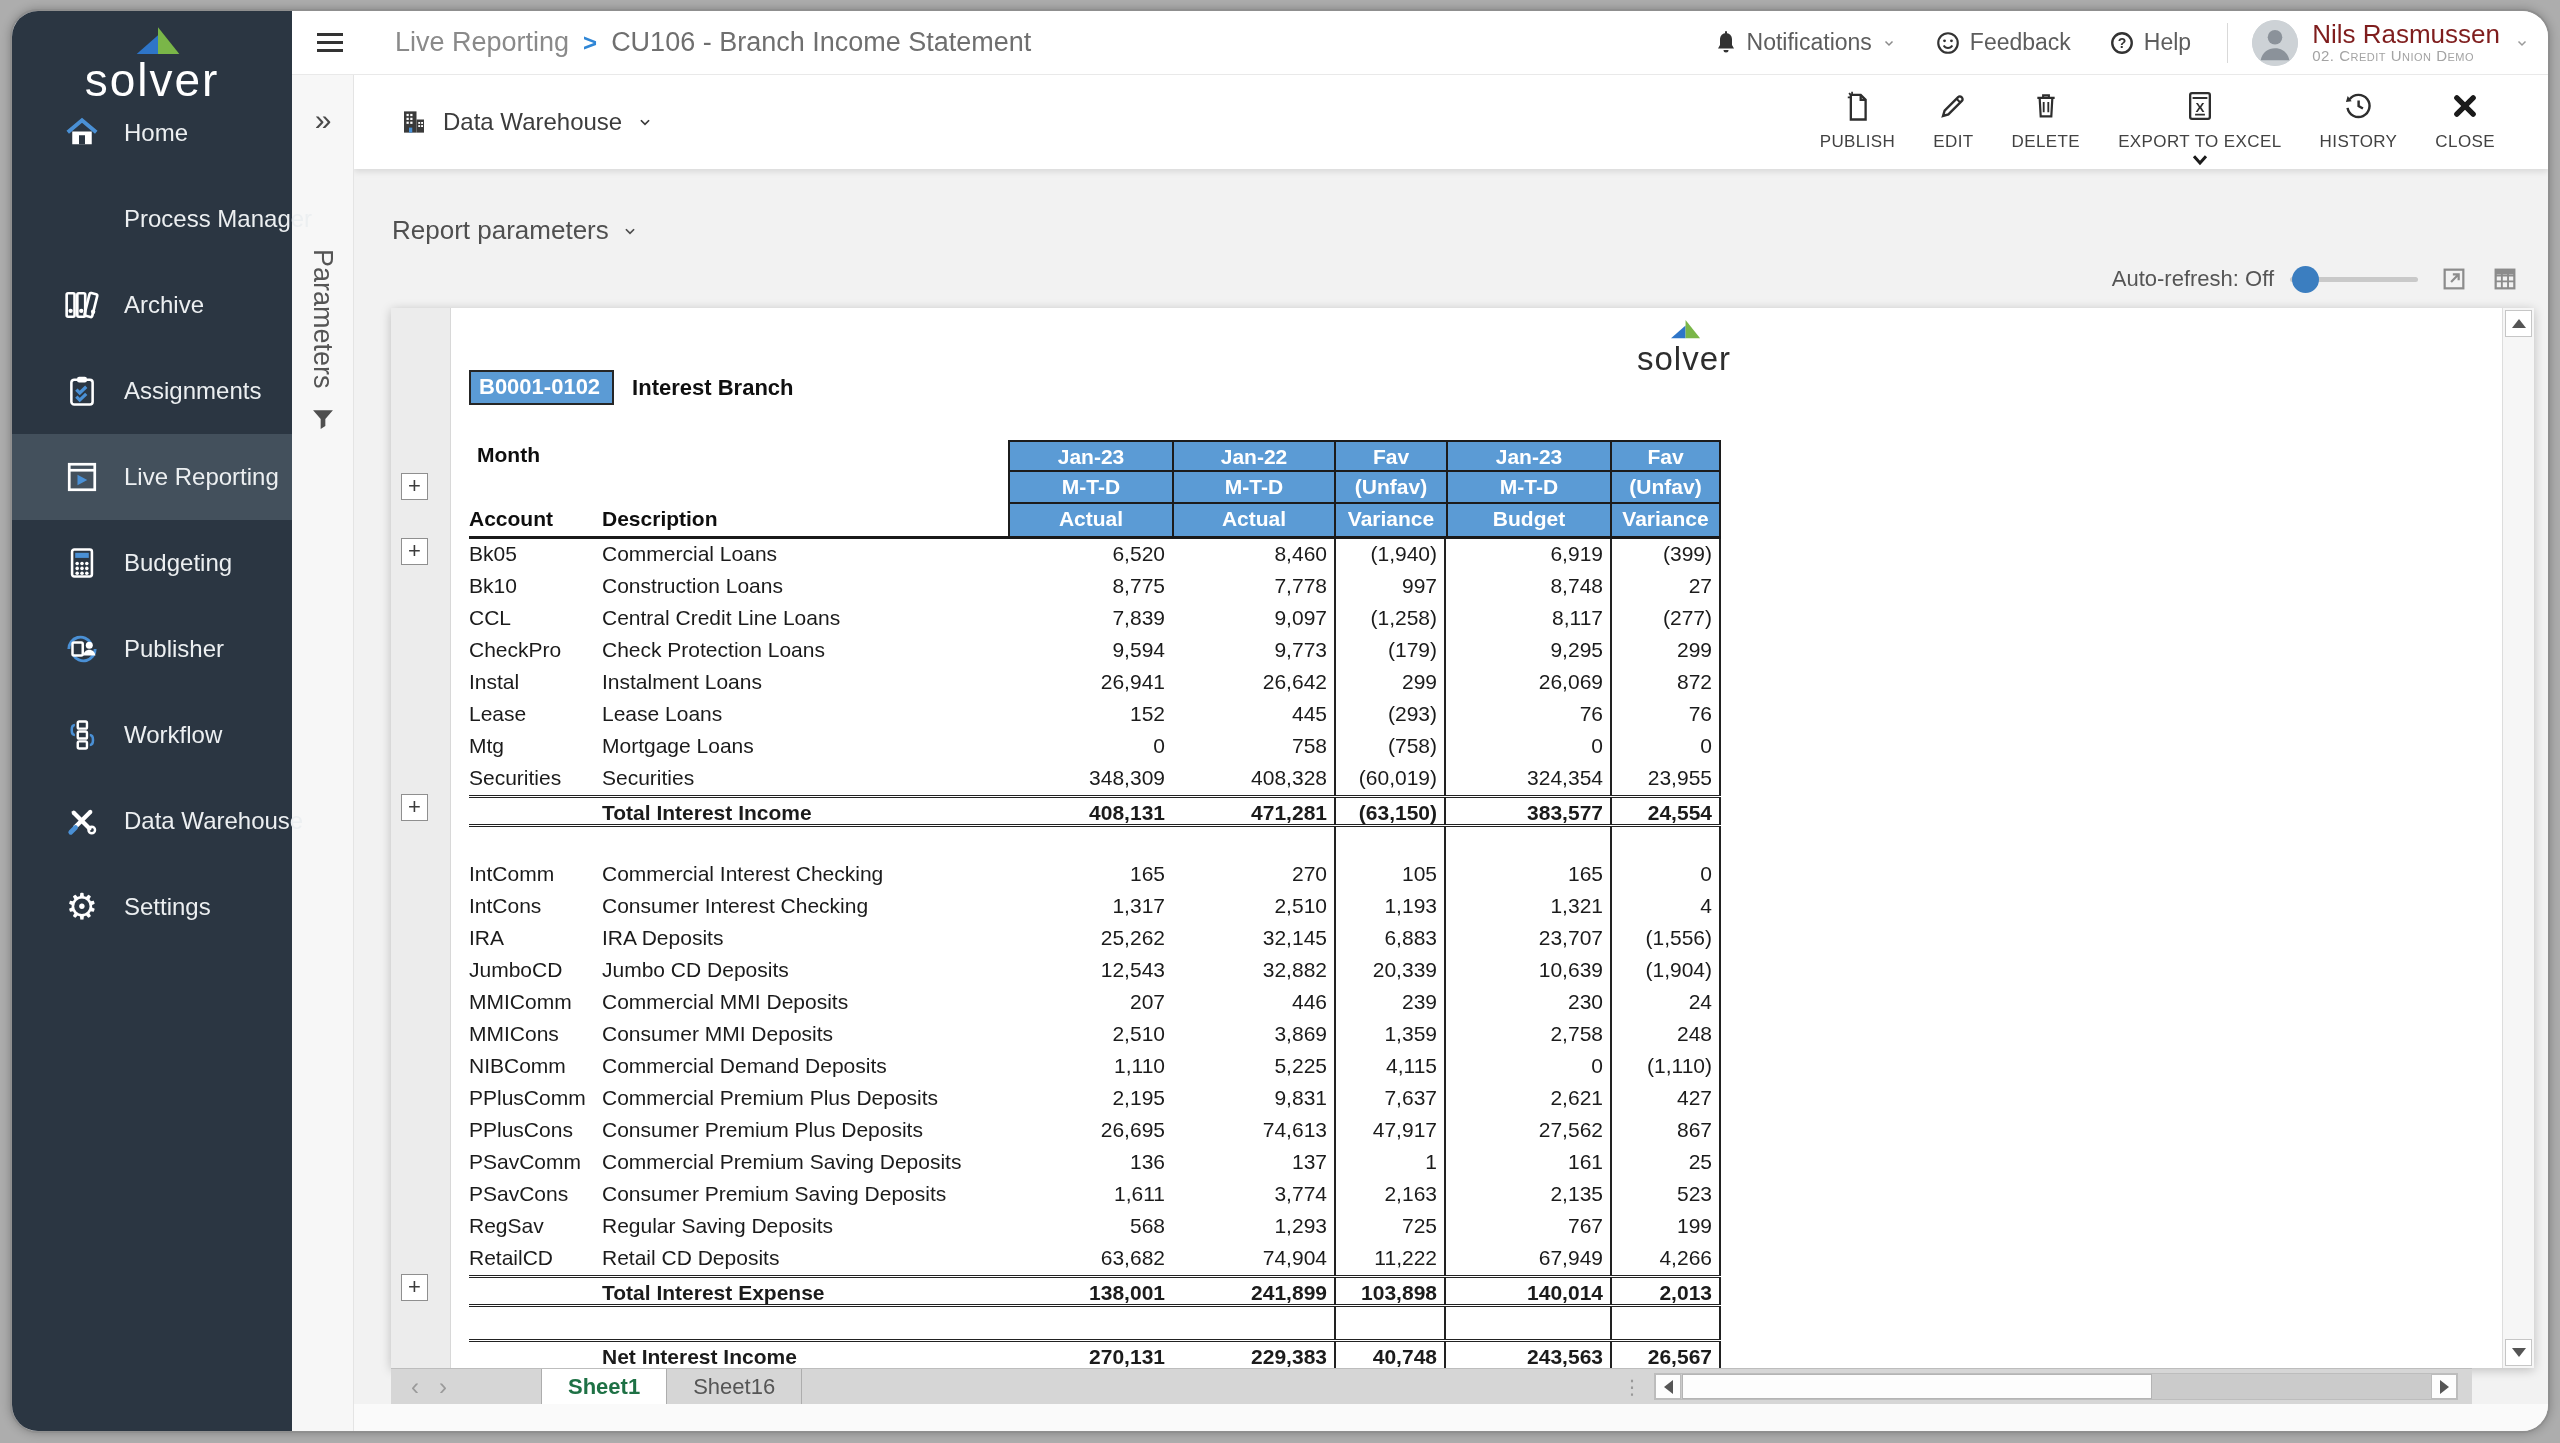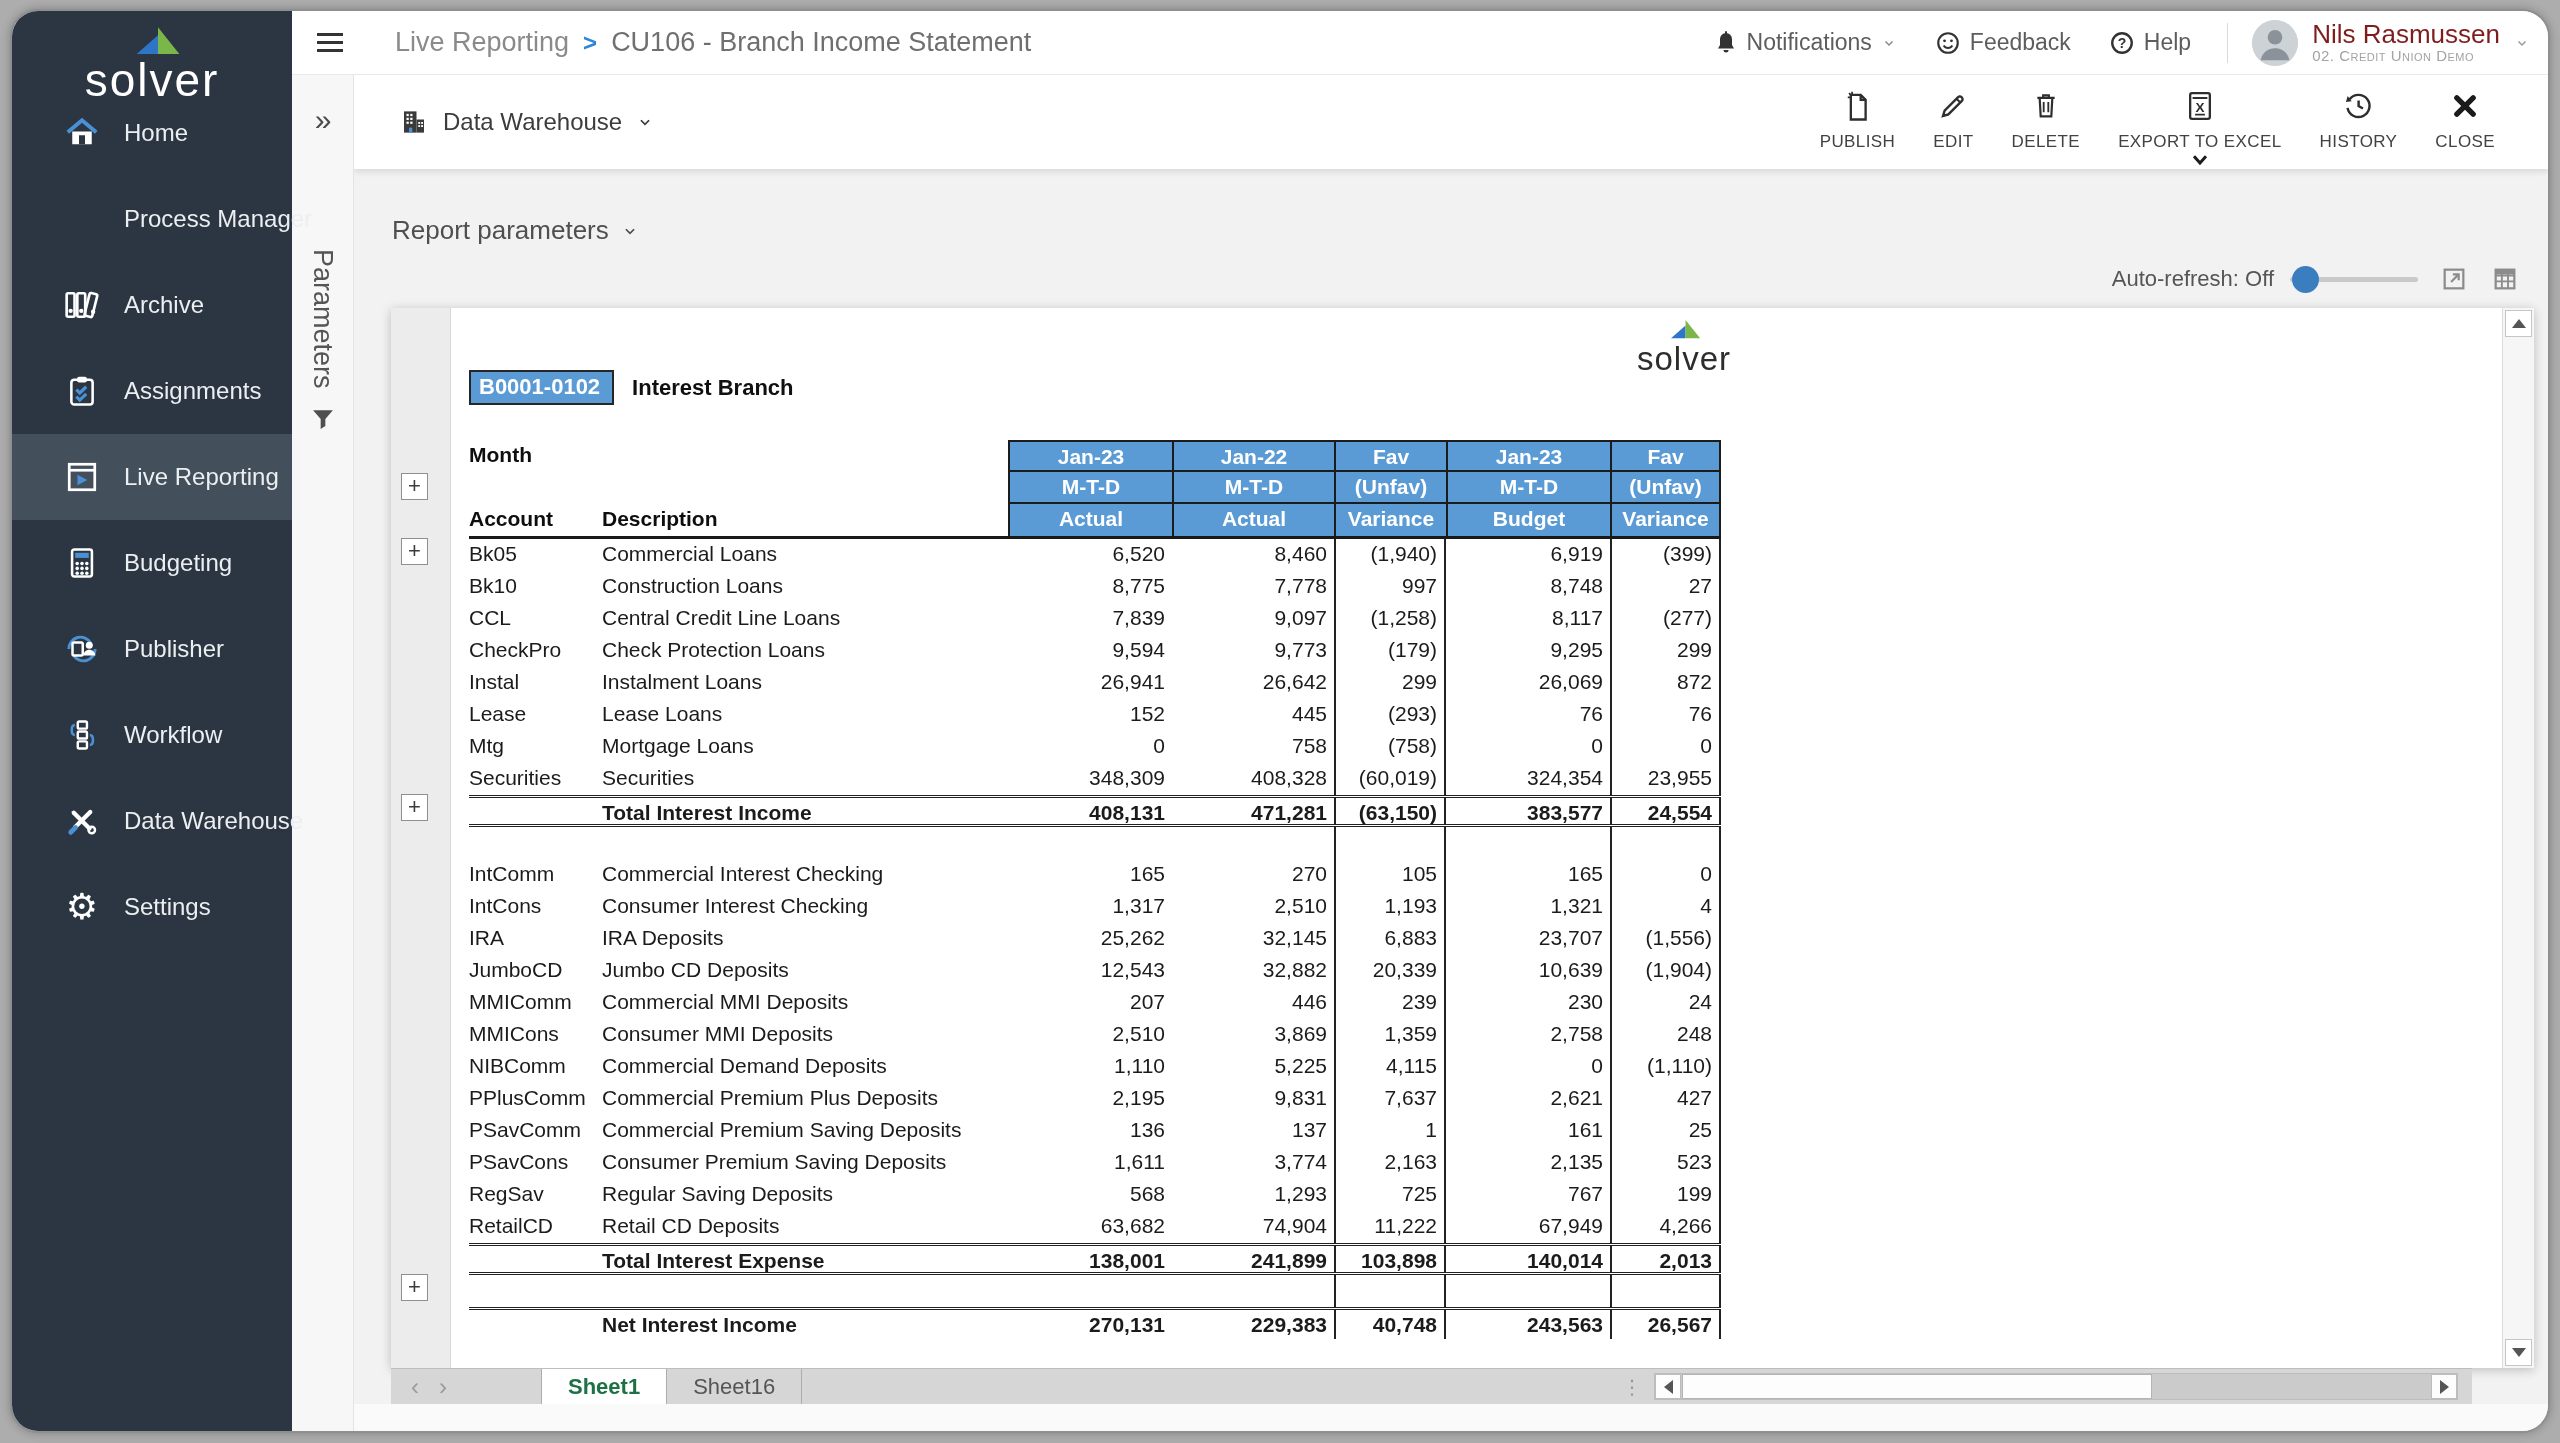--- a/index.html
+++ b/index.html
@@ -489,7 +489,7 @@
     <div id="report-table">
           <div class="" id="thead">
             <div class="t-row hr1">
-              <div class="h-plain" style="grid-column: 1 / 3;">Month</div>
+              <div class="h-plain" style="grid-column: 1 / 3; margin-left: 8px;">Month</div>
               <div class="h-blue">Jan-23</div>
               <div class="h-blue">Jan-22</div>
               <div class="h-blue">Fav</div>

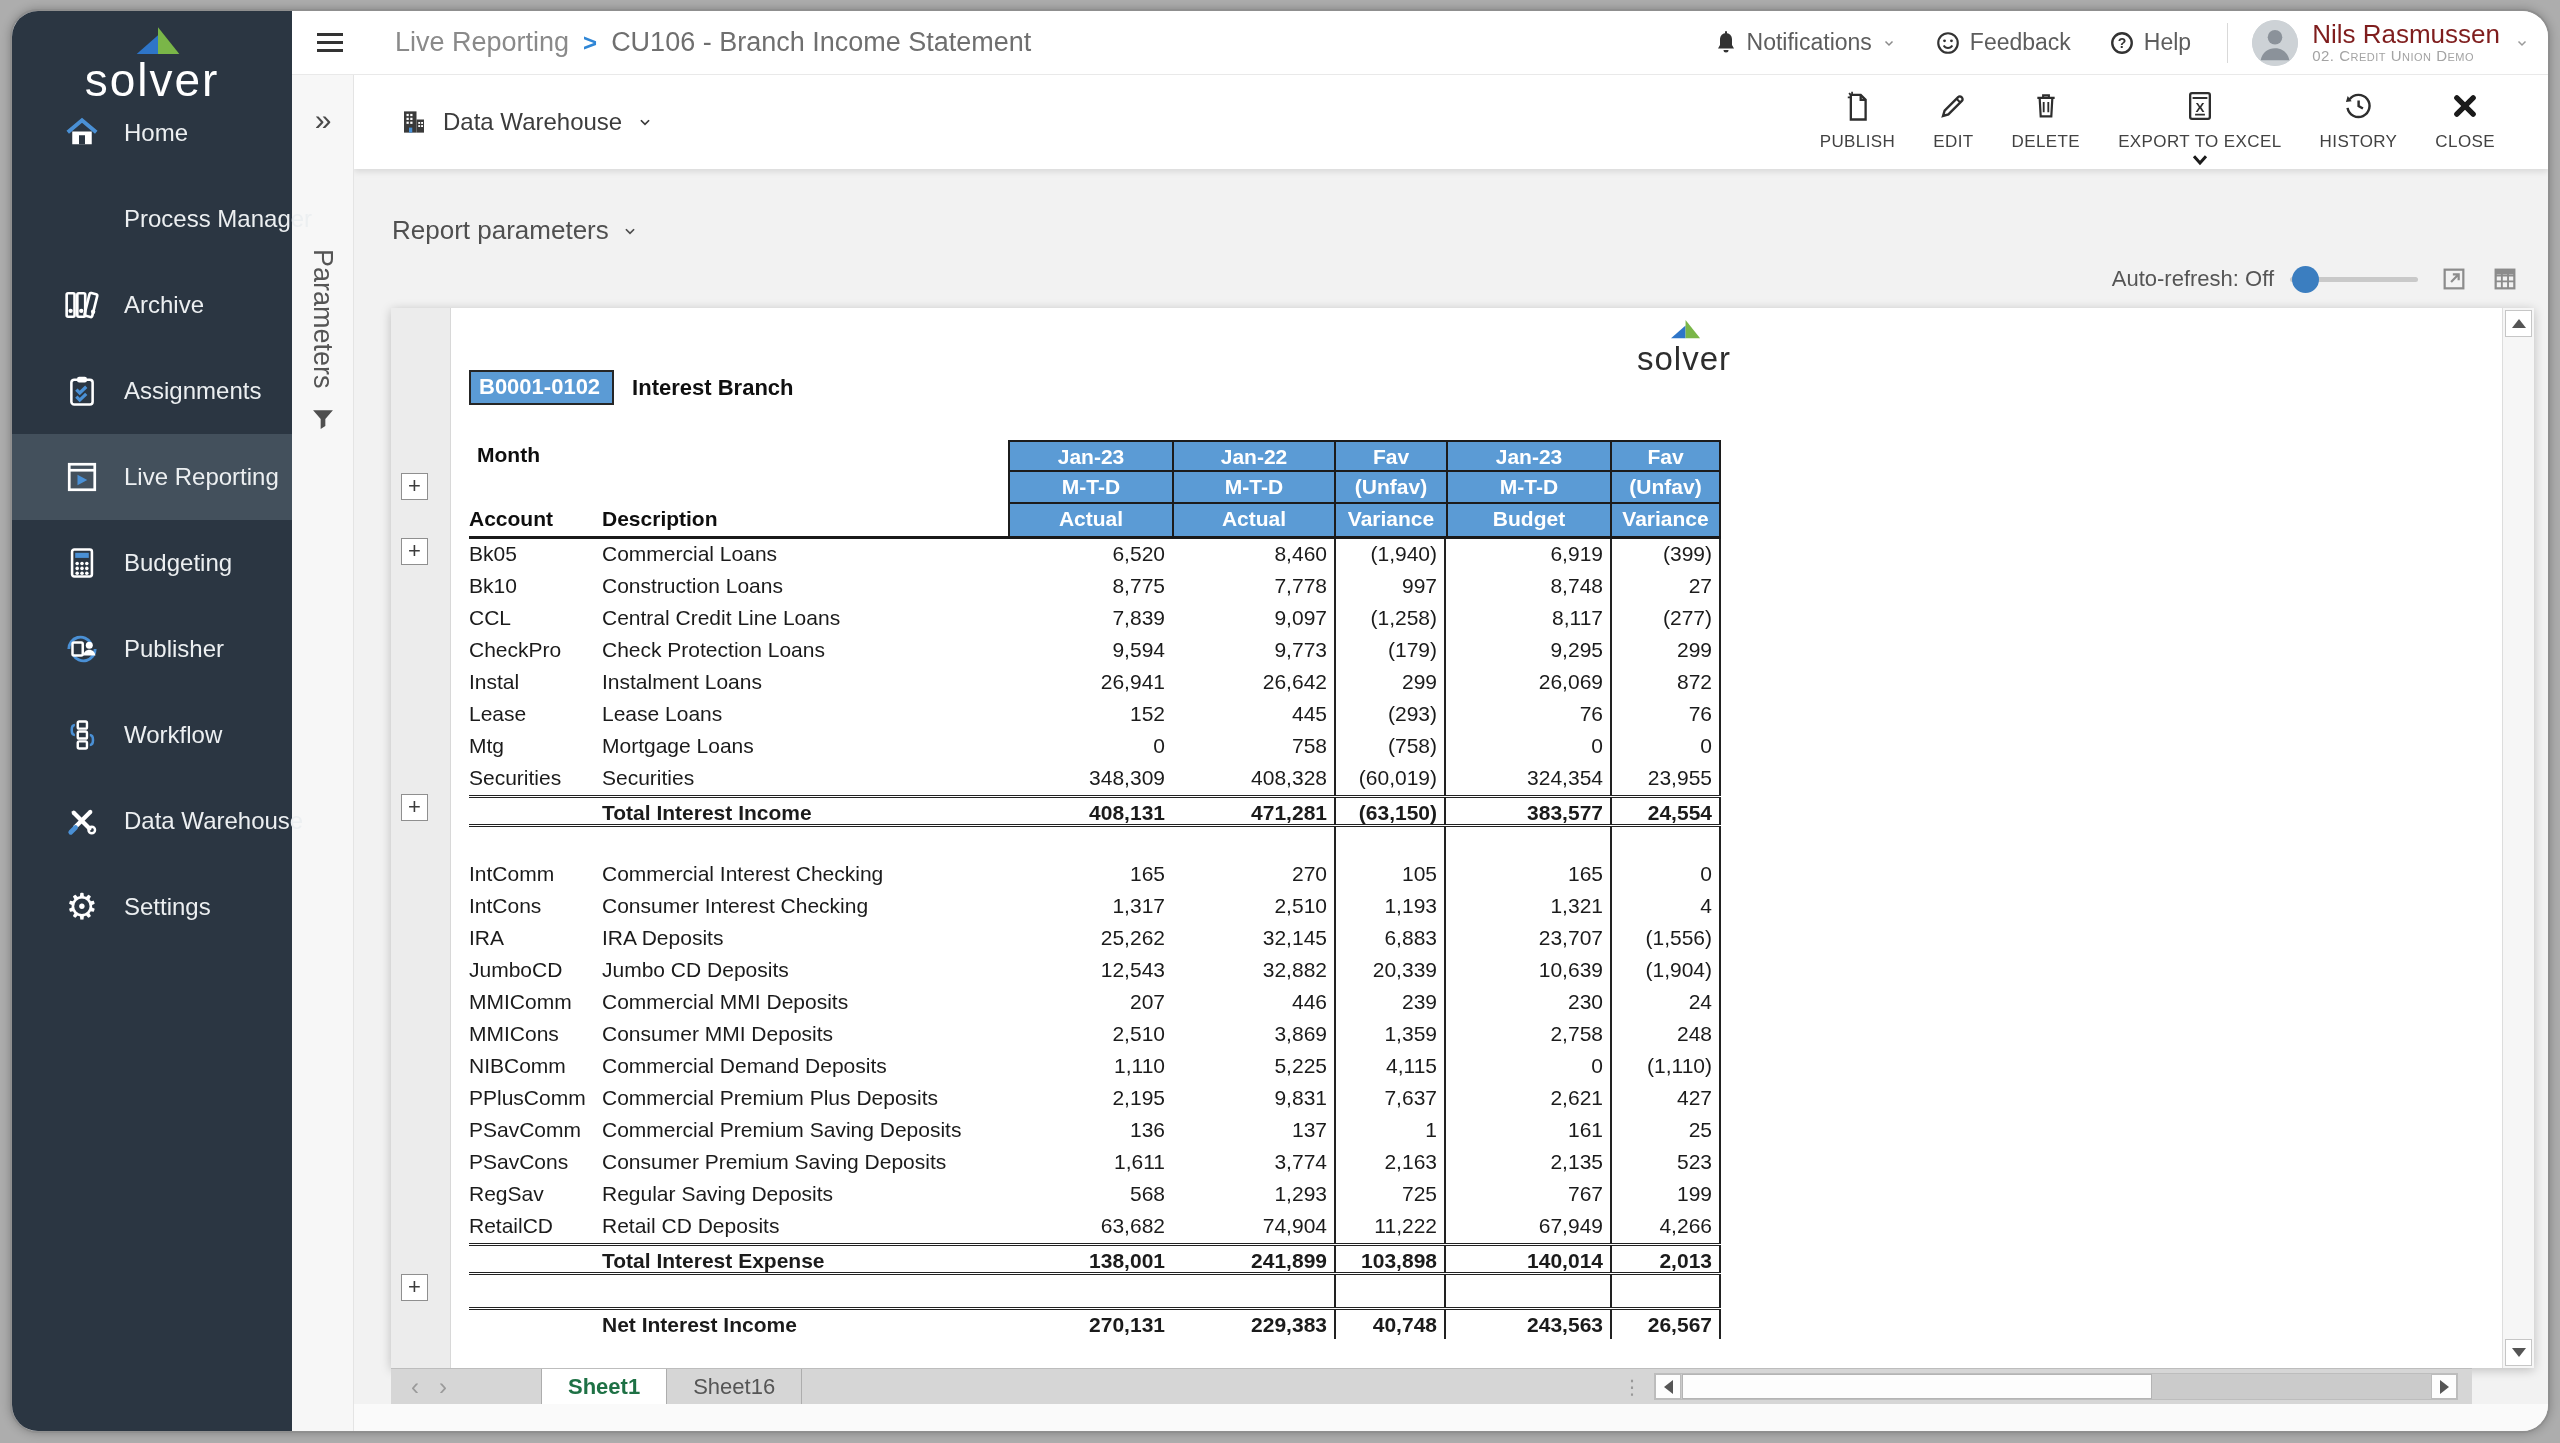--- a/index.html
+++ b/index.html
@@ -677,6 +677,15 @@
             <div class="c-num c-var">427</div>
           </div>
           <div class="t-row ">
+            <div class="">PPlusCons</div>
+            <div class="">Consumer Premium Plus Deposits</div>
+            <div class="c-num">26,695</div>
+            <div class="c-num">74,613</div>
+            <div class="c-num c-var">47,917</div>
+            <div class="c-num">27,562</div>
+            <div class="c-num c-var">867</div>
+          </div>
+          <div class="t-row ">
             <div class="">PSavComm</div>
             <div class="">Commercial Premium Saving Deposits</div>
             <div class="c-num">136</div>

